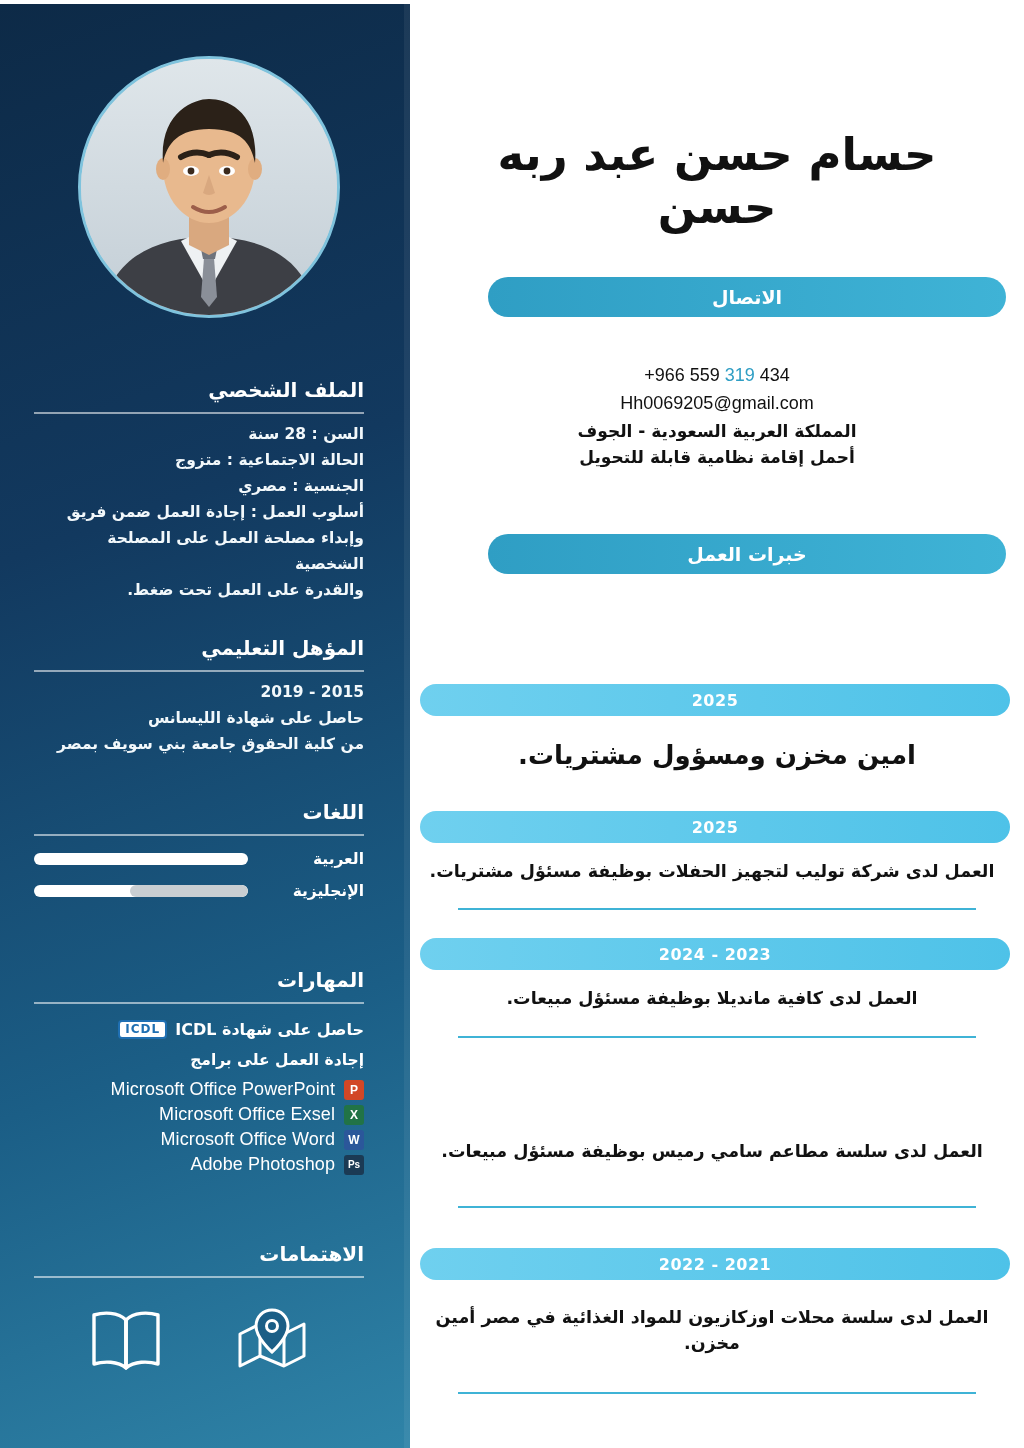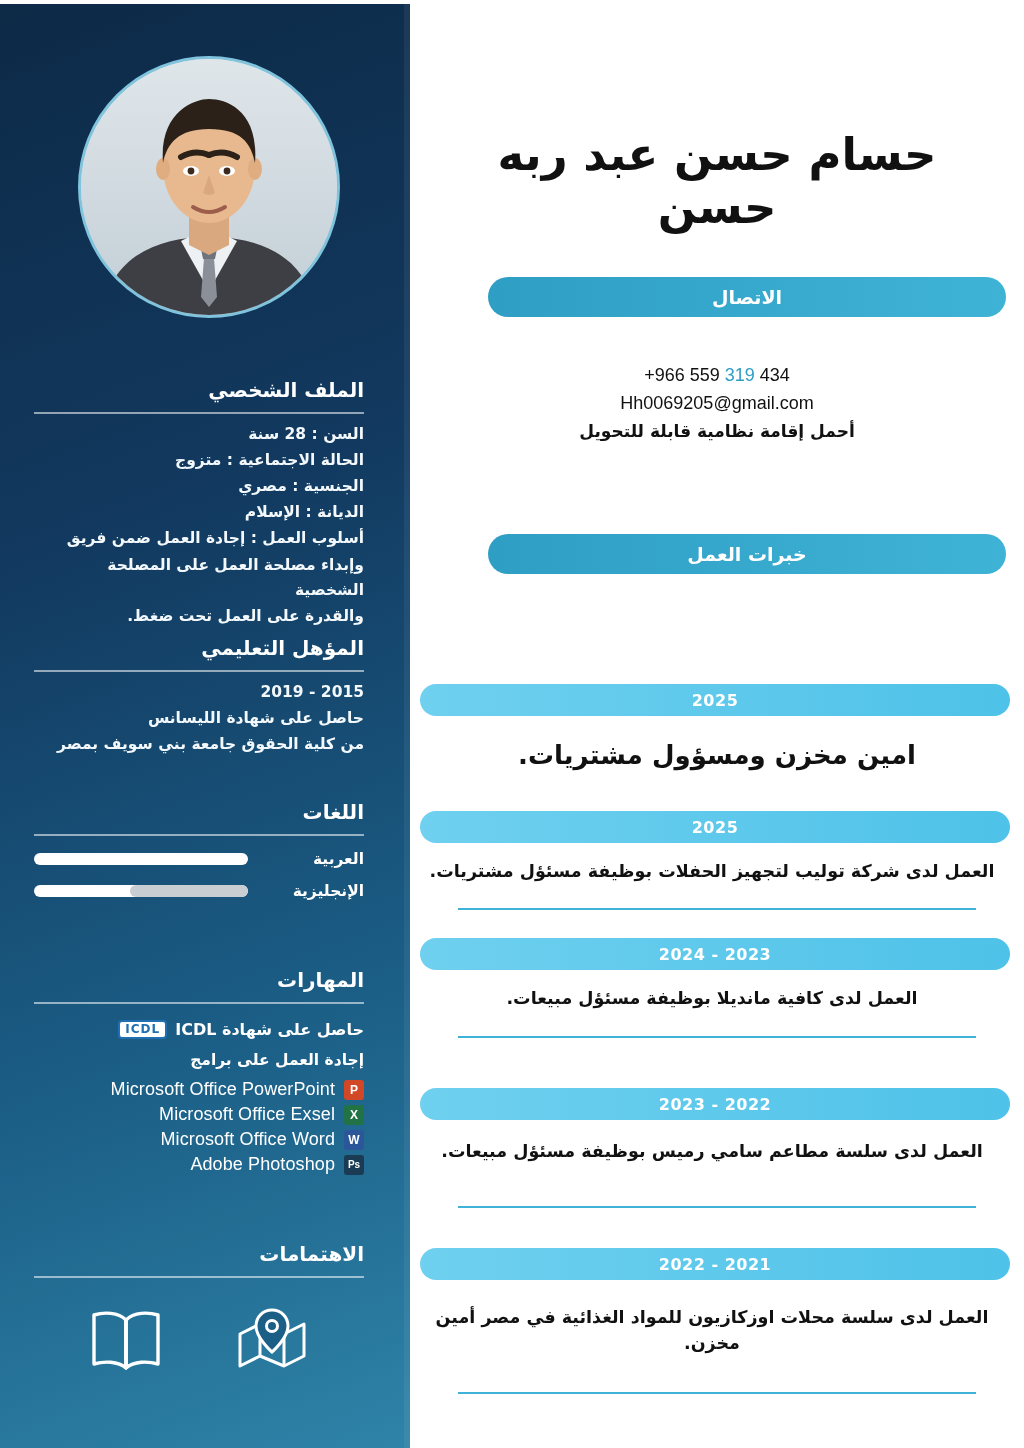--- a/index.html
+++ b/index.html
@@ -407,6 +407,7 @@
         <span>434</span>
       </div>
       <div class="ltr">Hh0069205@gmail.com</div>
+      <div>المملكة العربية السعودية - الجوف</div>
       <div>أحمل إقامة نظامية قابلة للتحويل</div>
     </div>
 

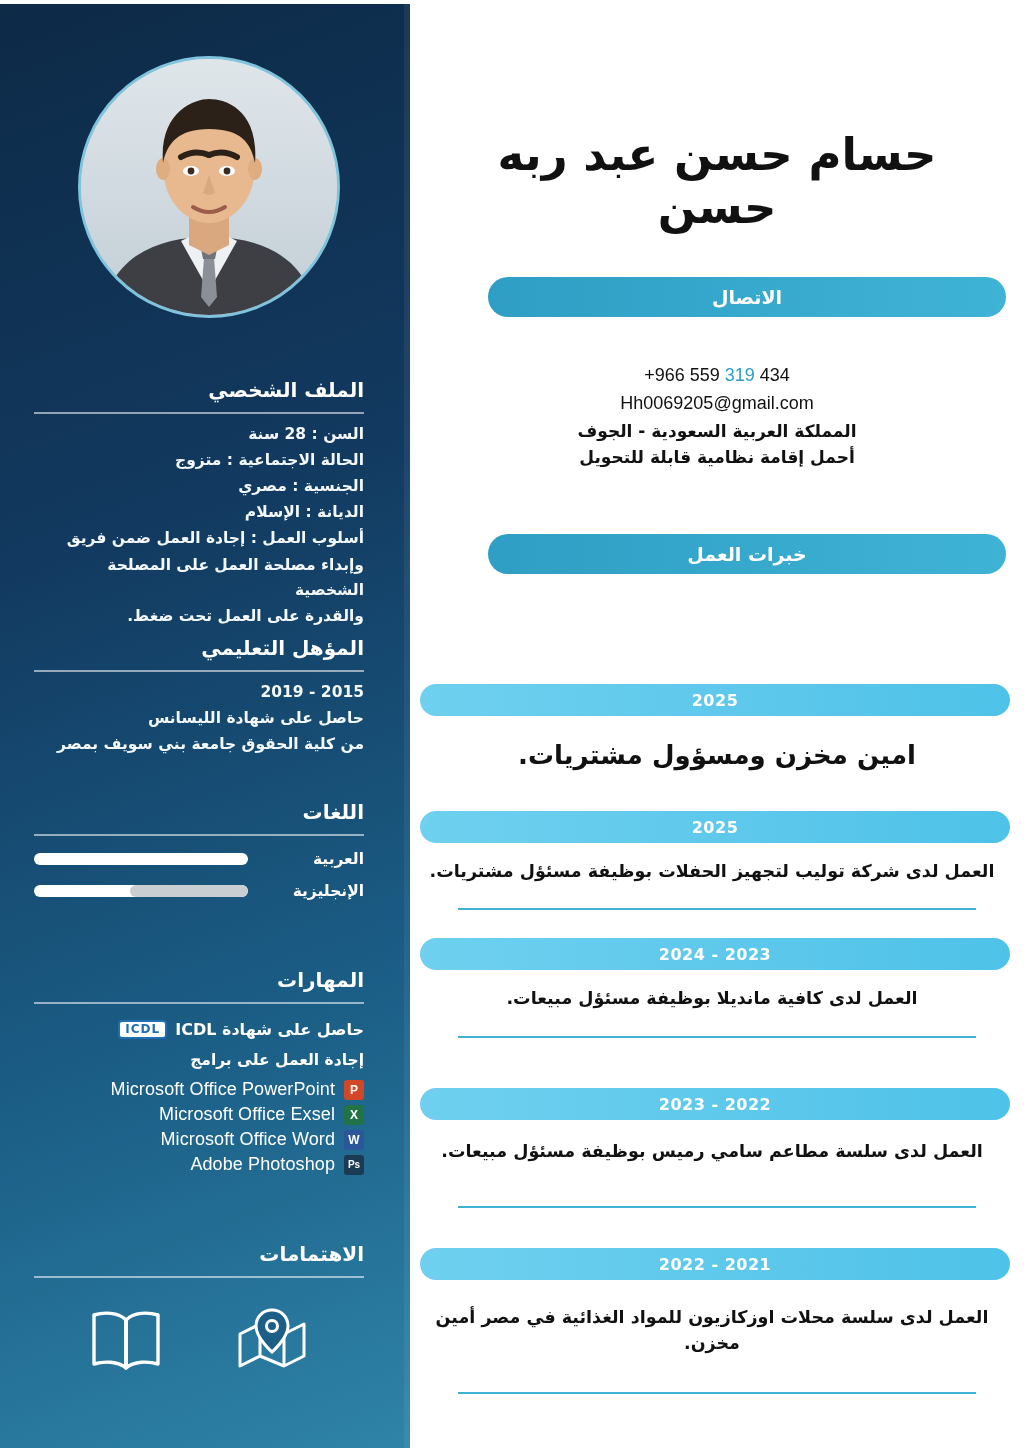--- a/index.html
+++ b/index.html
@@ -314,7 +314,6 @@
         <div>السن : 28 سنة</div>
         <div>الحالة الاجتماعية : متزوج</div>
         <div>الجنسية : مصري</div>
-        <div>الديانة : الإسلام</div>
         <div>أسلوب العمل : إجادة العمل ضمن فريق</div>
         <div>وإبداء مصلحة العمل على المصلحة الشخصية</div>
         <div>والقدرة على العمل تحت ضغط.</div>

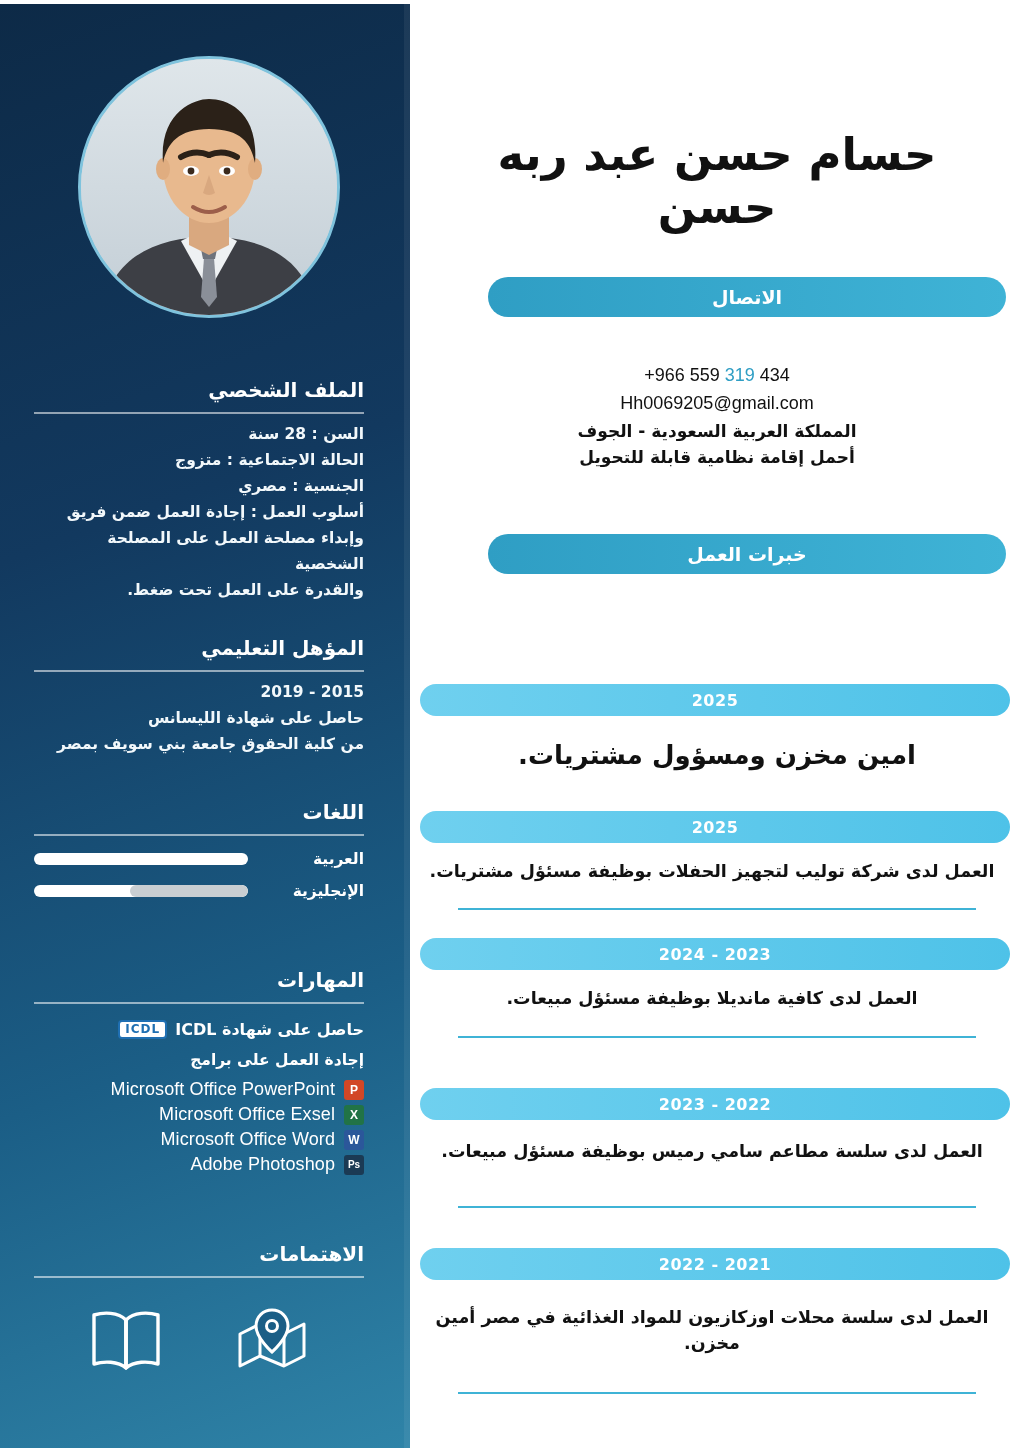--- a/index.html
+++ b/index.html
@@ -431,9 +431,6 @@
     <div class="job-desc" style="top:985px;">العمل لدى كافية مانديلا بوظيفة مسئؤل مبيعات.</div>
     <div class="sep" style="top:1036px;"></div>
 
-    <div class="pill pill-light" style="top:1088px; right:14px; left:10px;">
-      <span>2022 - 2023</span>
-    </div>
     <div class="job-desc" style="top:1138px;">العمل لدى سلسة مطاعم سامي رميس بوظيفة مسئؤل مبيعات.</div>
     <div class="sep" style="top:1206px;"></div>
 

